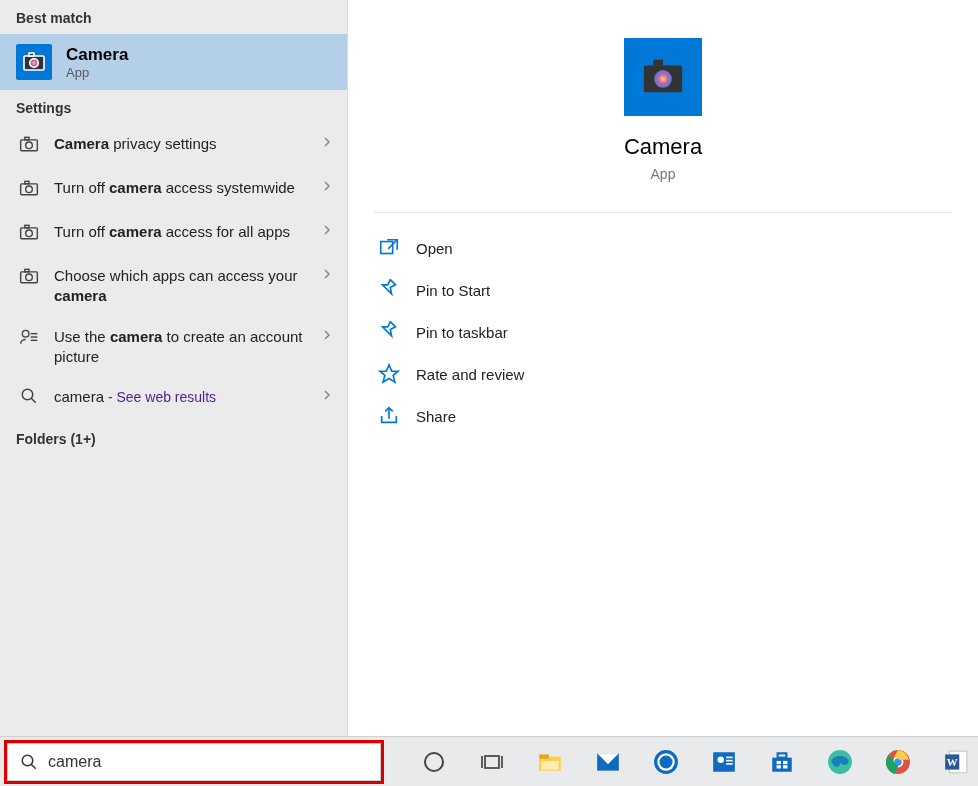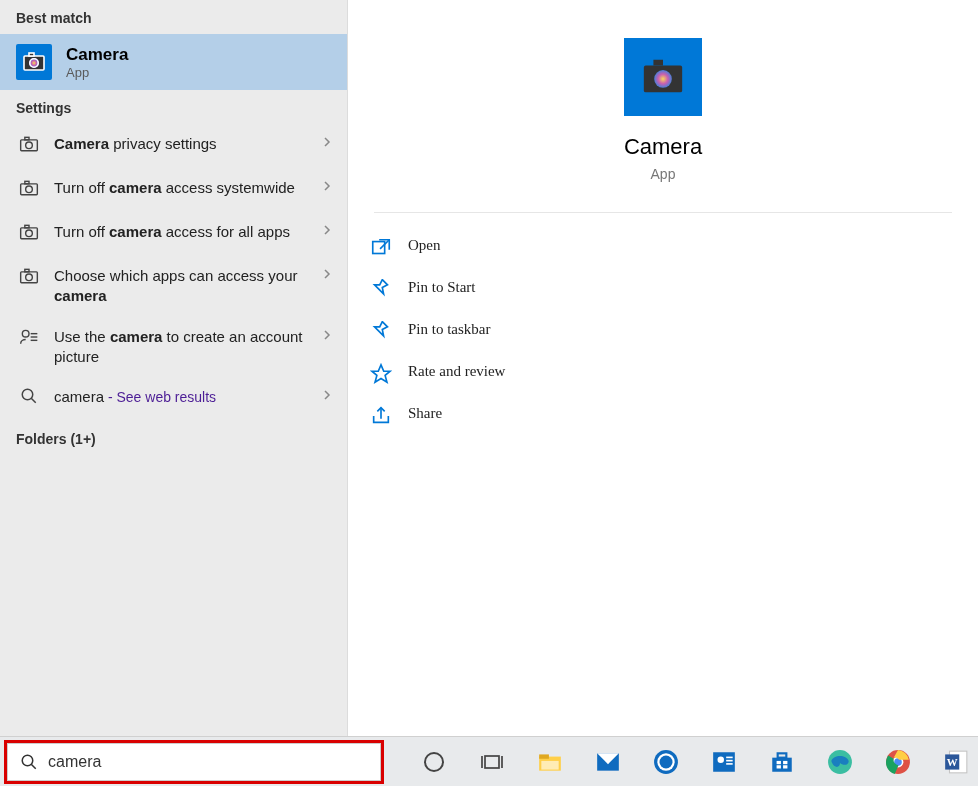--- a/index.html
+++ b/index.html
@@ -104,11 +104,10 @@
   .action-list { padding: 14px 0; }
   .action-item {
     display: flex;
-    align-items: flex-start;
-    padding: 10px 22px;
+    align-items: center;
+    padding: 10px 30px;
     cursor: pointer;
     position: relative;
-    font-family: Liberation Serif, serif;
   }
   .action-icon {
     width: 22px;

